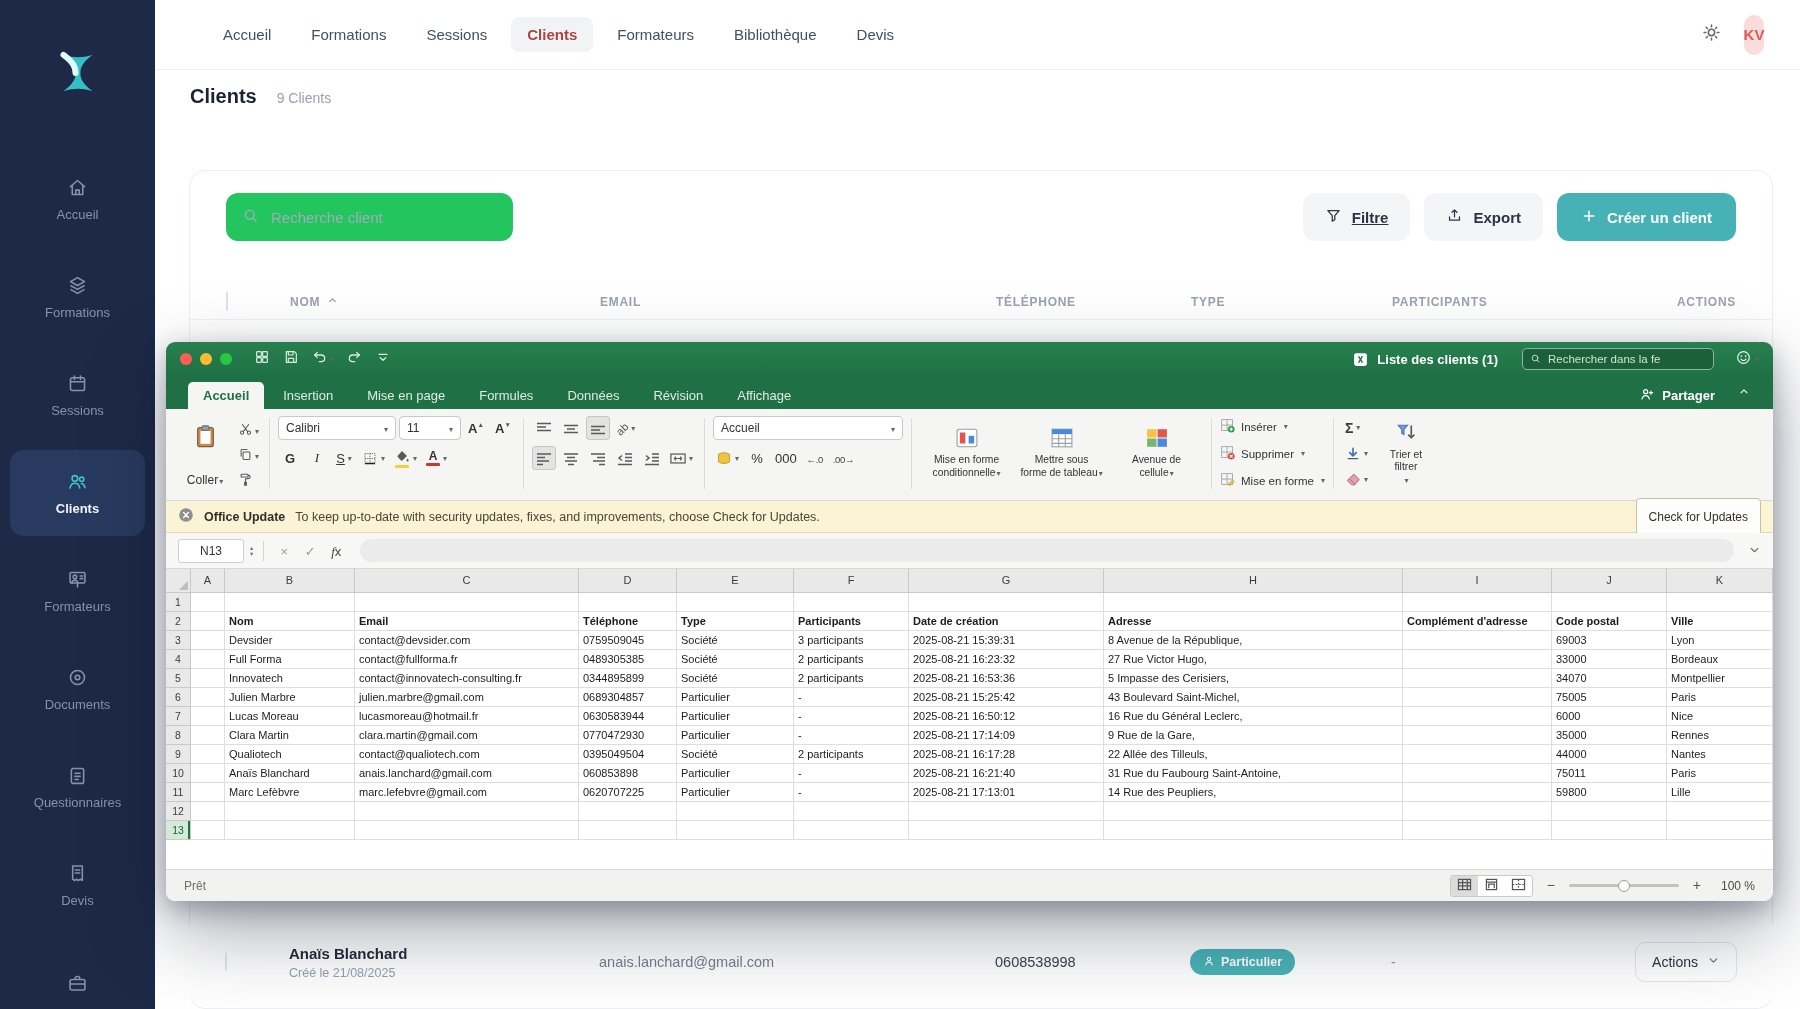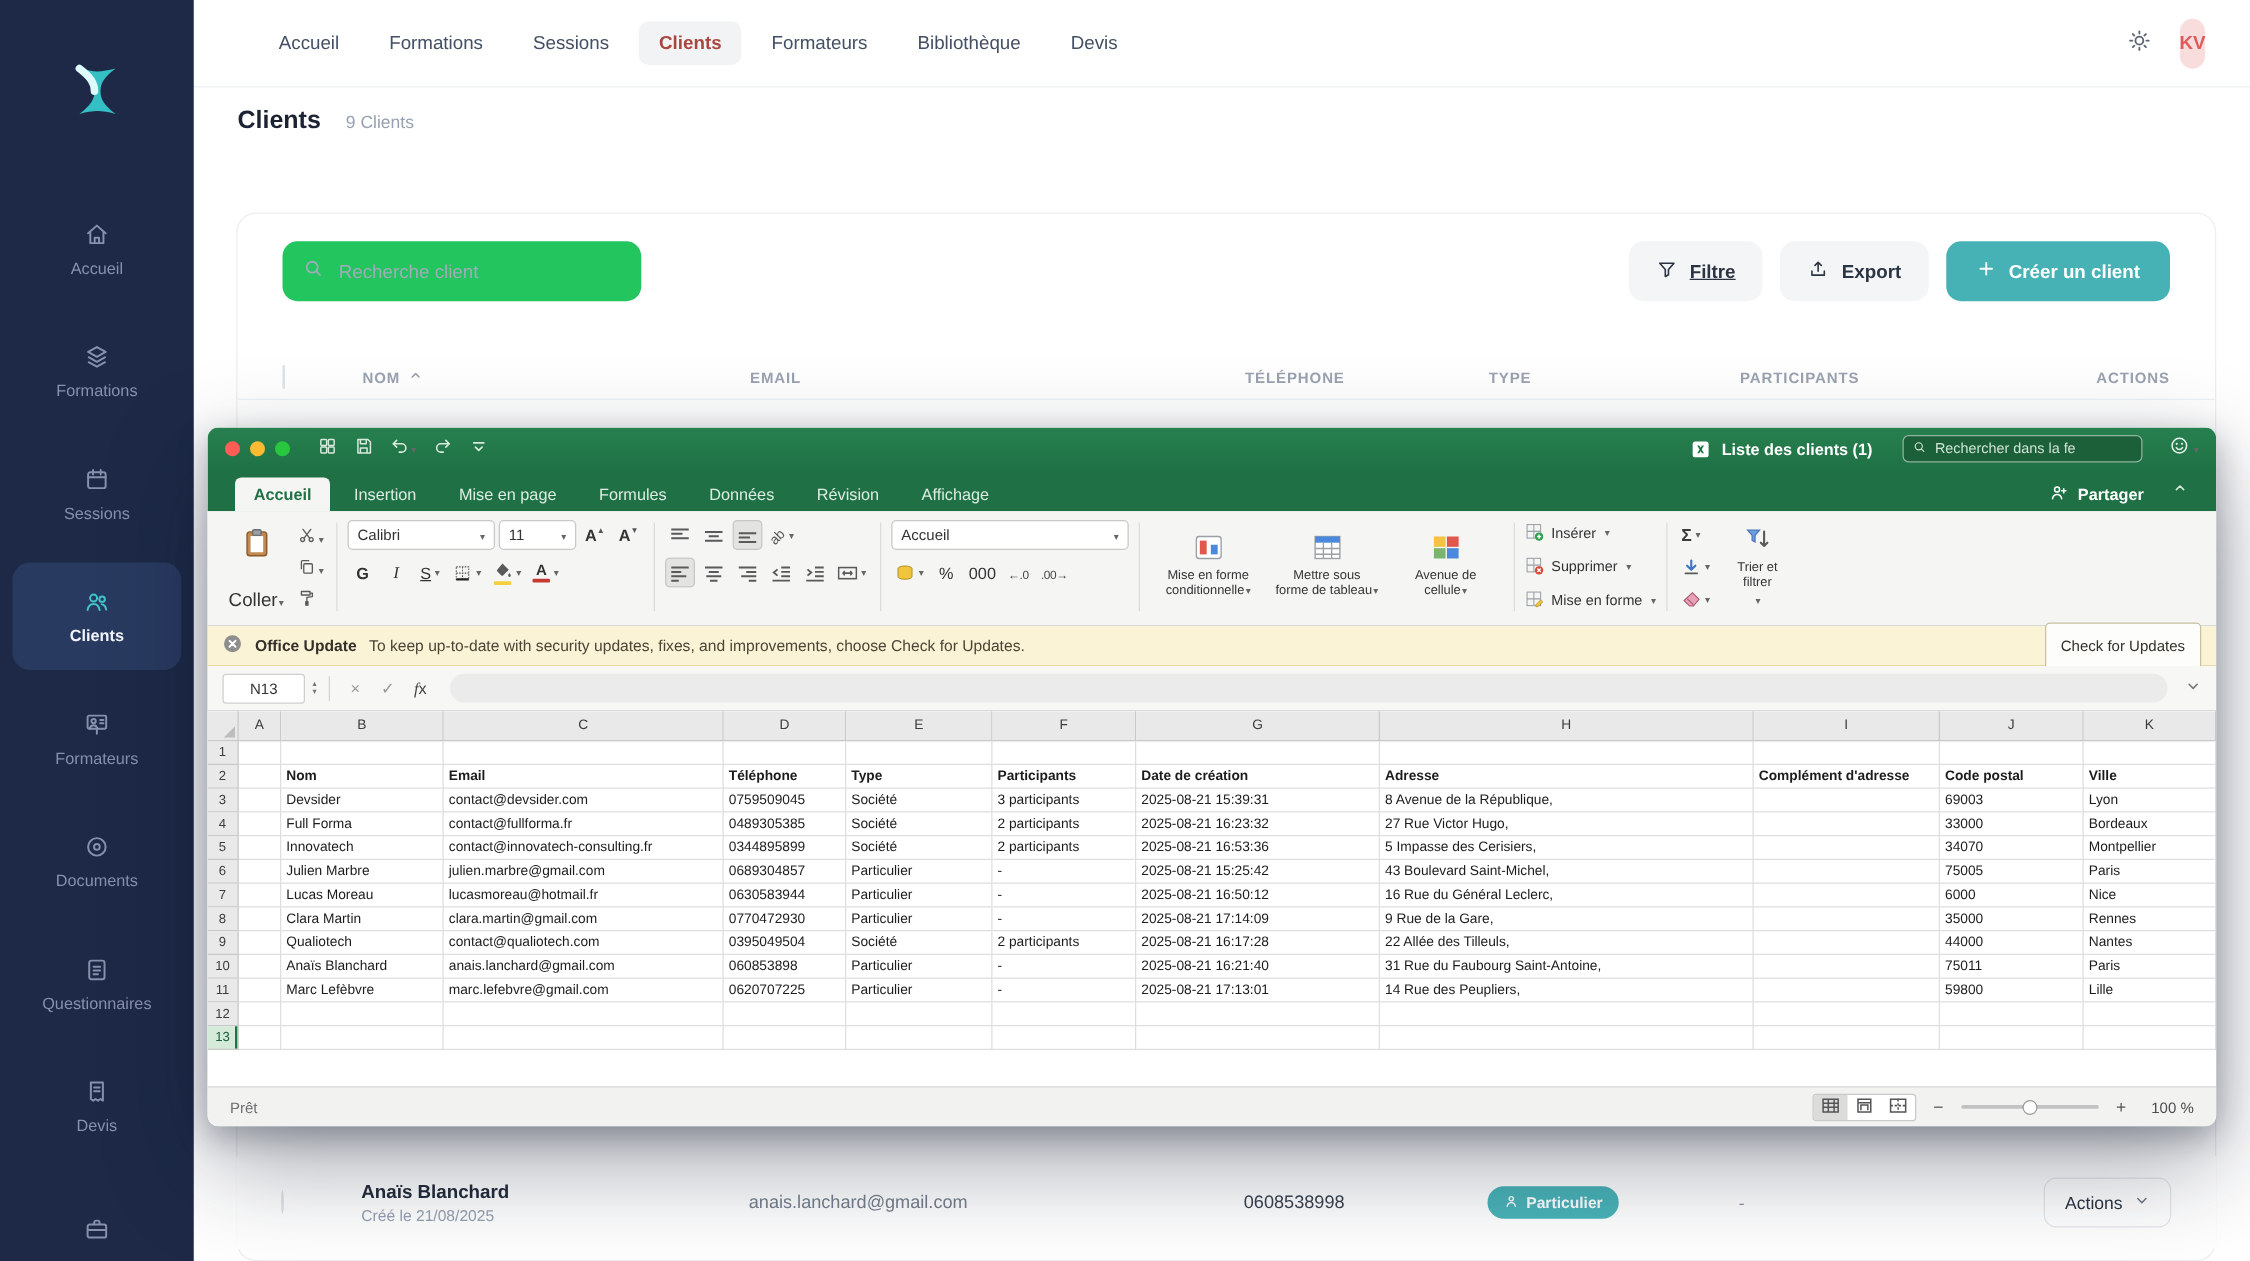--- a/index.html
+++ b/index.html
@@ -143,7 +143,7 @@
 
   .rg-paste{flex-direction:row;gap:3px;}
   .paste-big{width:56px;height:80px;display:flex;flex-direction:column;align-items:center;
-             justify-content:center;gap:20px;font-size:15px;border-radius:4px;}
+             justify-content:center;gap:20px;font-size:12px;border-radius:4px;}
   .paste-big .ricon24 svg{width:27px;height:27px;}
   .paste-col{display:flex;flex-direction:column;gap:3px;padding-top:5px;}
   .mini{height:22px;display:flex;align-items:center;gap:1px;padding:0 2px;border-radius:3px;}

